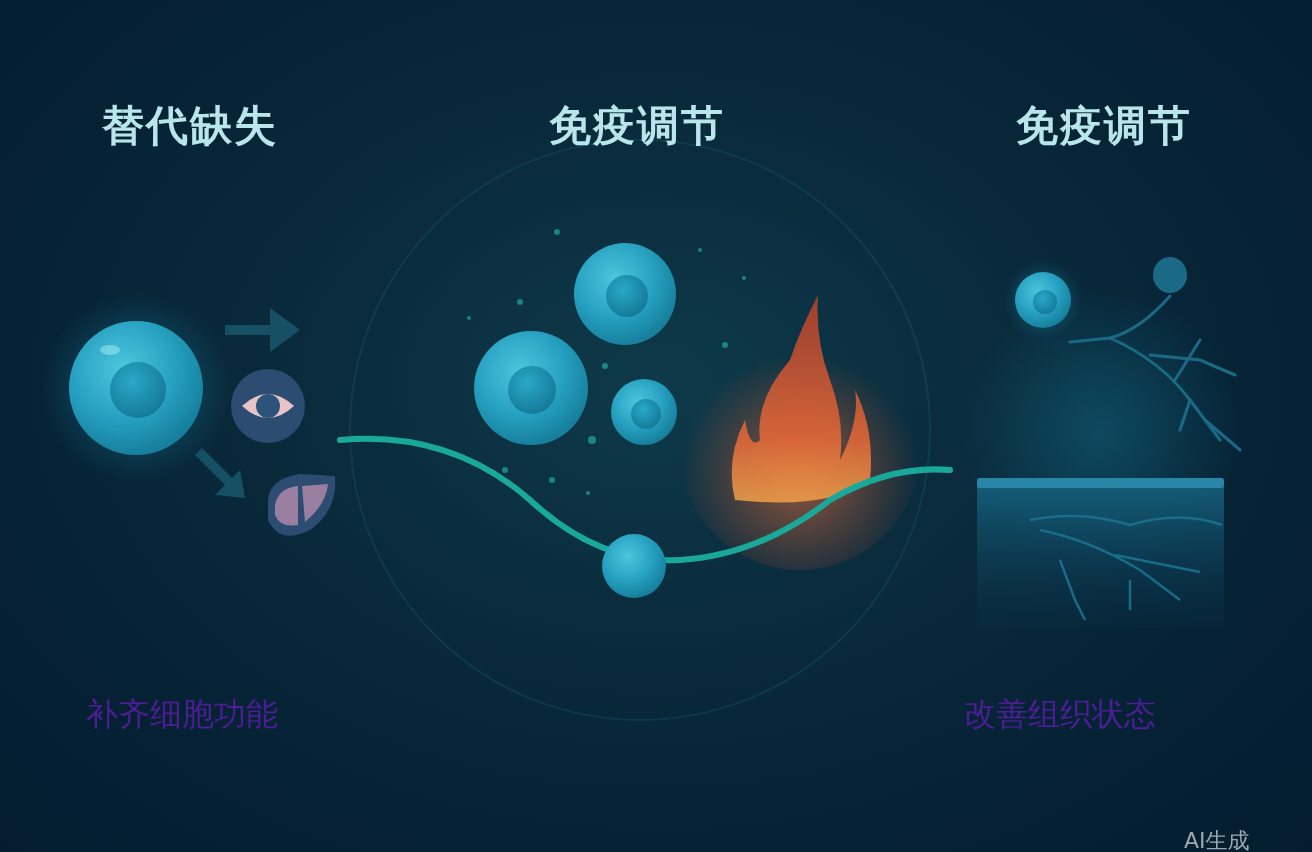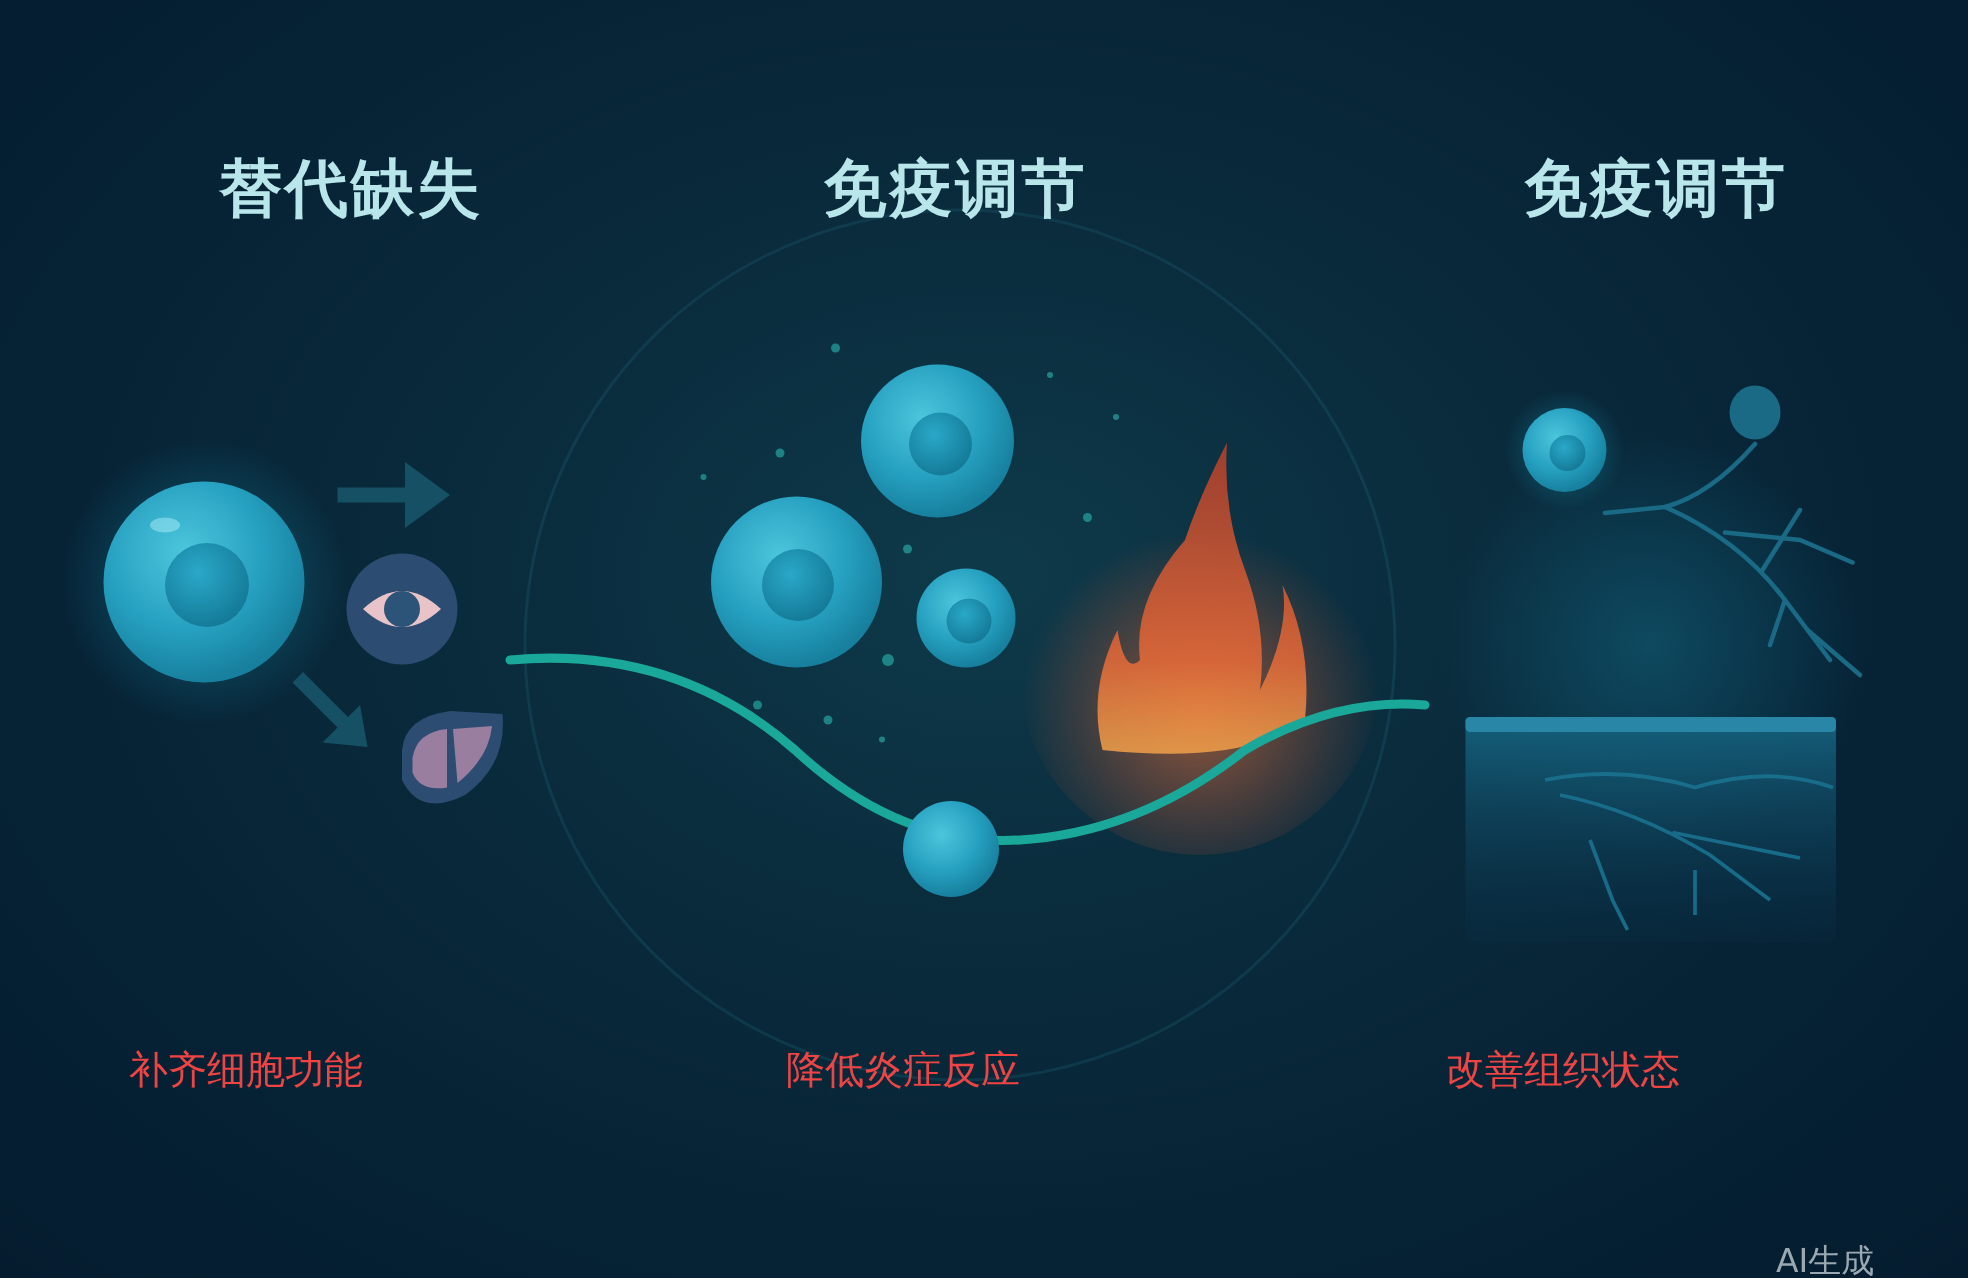--- a/index.html
+++ b/index.html
@@ -144,7 +144,7 @@
   </g>
 </svg>
 
-<div class="title" style="left:102px;margin-left:44px;">替代缺失</div>
+<div class="title" style="left:102px;">替代缺失</div>
 <div class="title" style="left:549px;">免疫调节</div>
 <div class="title" style="left:1016px;">免疫调节</div>
 

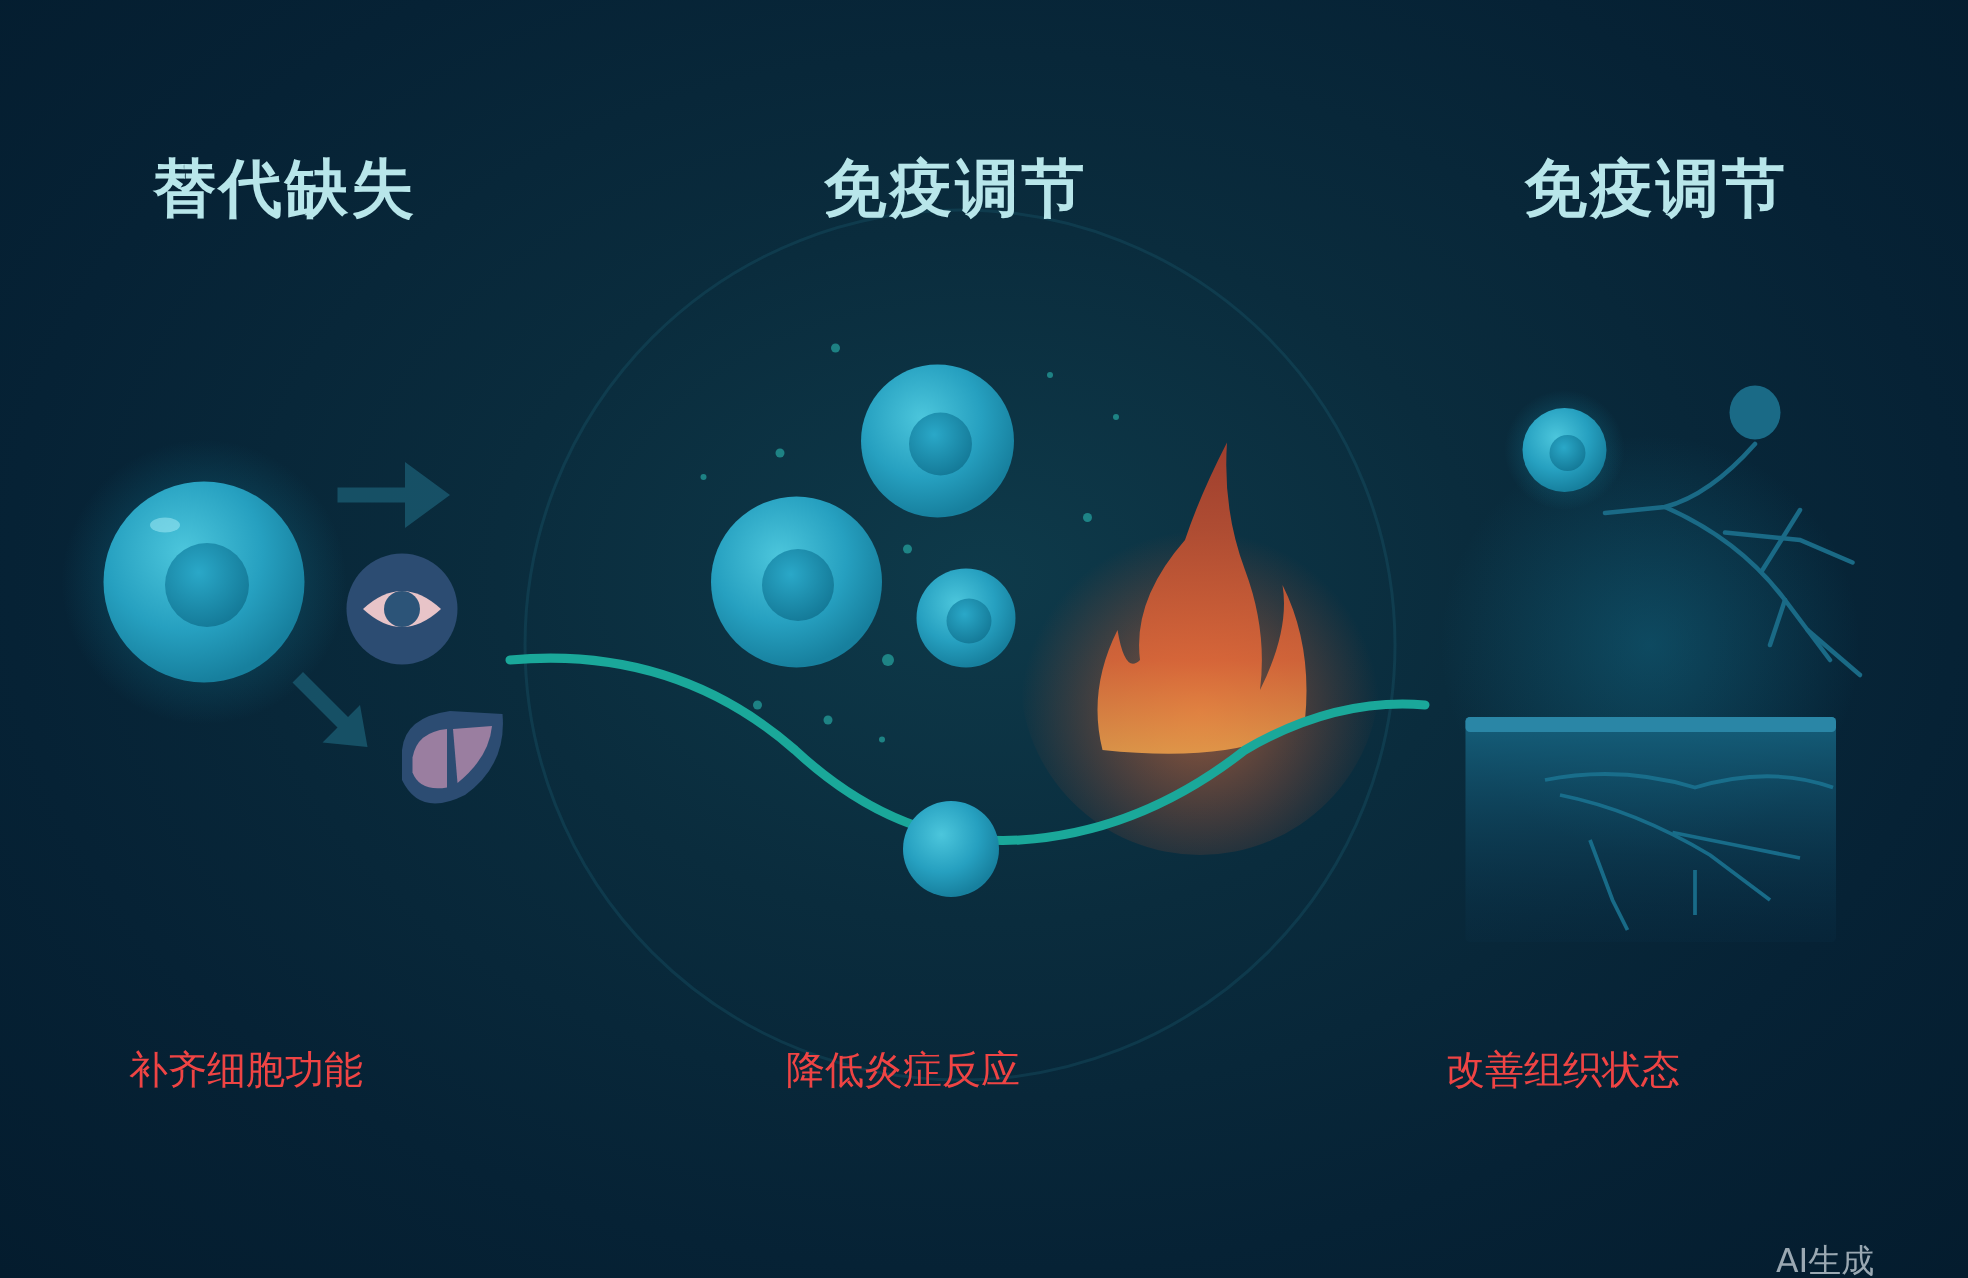--- a/index.html
+++ b/index.html
@@ -13,8 +13,8 @@
     color:#b8e6ea; letter-spacing:2px; white-space:nowrap;
   }
   .desc {
-    position:absolute; top:696px; font-size:26px; line-height:36px;
-    color:#ef4444; white-space:nowrap;
+    position:absolute; top:696px; font-size:32px; line-height:36px;
+    color:#4c1d95; white-space:nowrap;
   }
   .watermark {
     position:absolute; left:1184px; top:802px; font-size:22px; color:#9aa8b2;margin-top:24px;

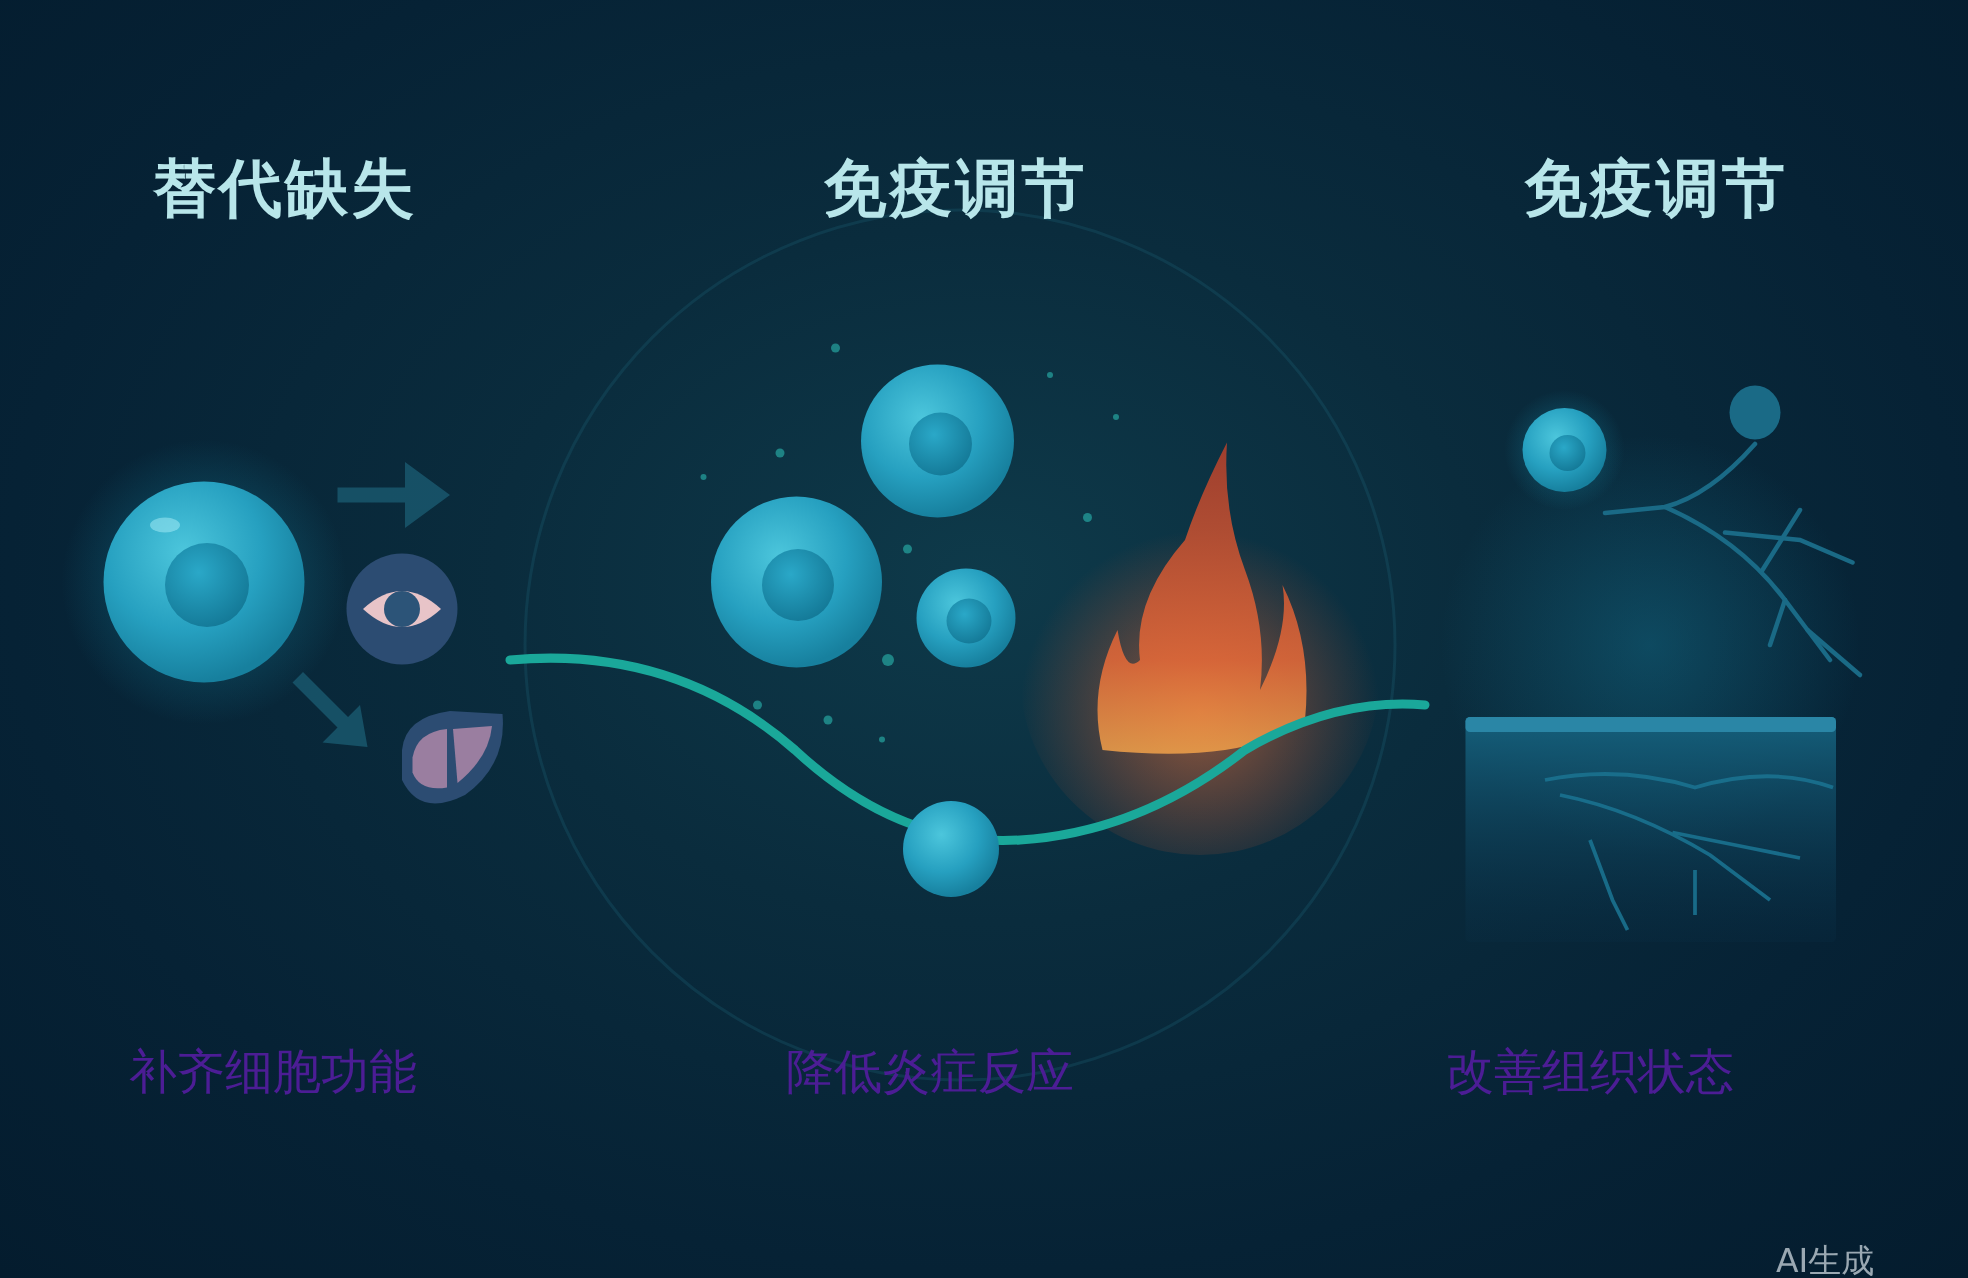--- a/index.html
+++ b/index.html
@@ -152,7 +152,6 @@
   <div>补齐细胞功能</div>
 </div>
 <div class="desc" style="left:524px;">
-  <div>降低炎症反应</div>
 </div>
 <div class="desc" style="left:964px;">
   <div>改善组织状态</div>

